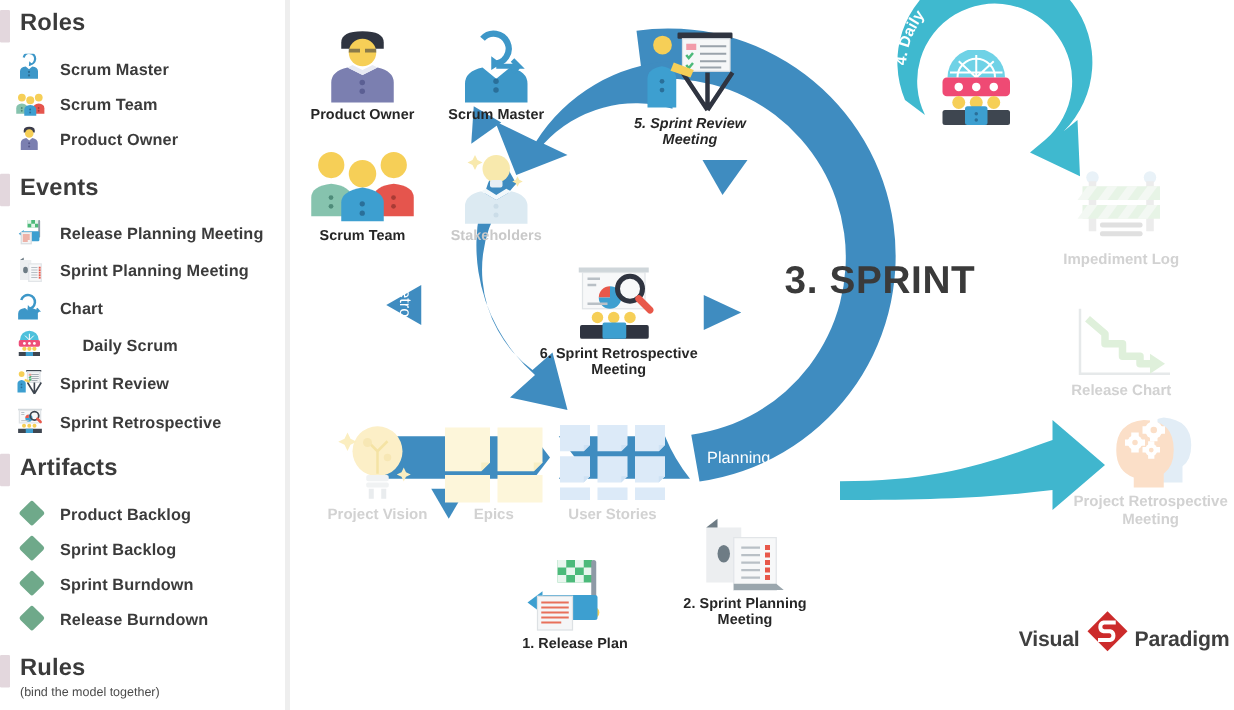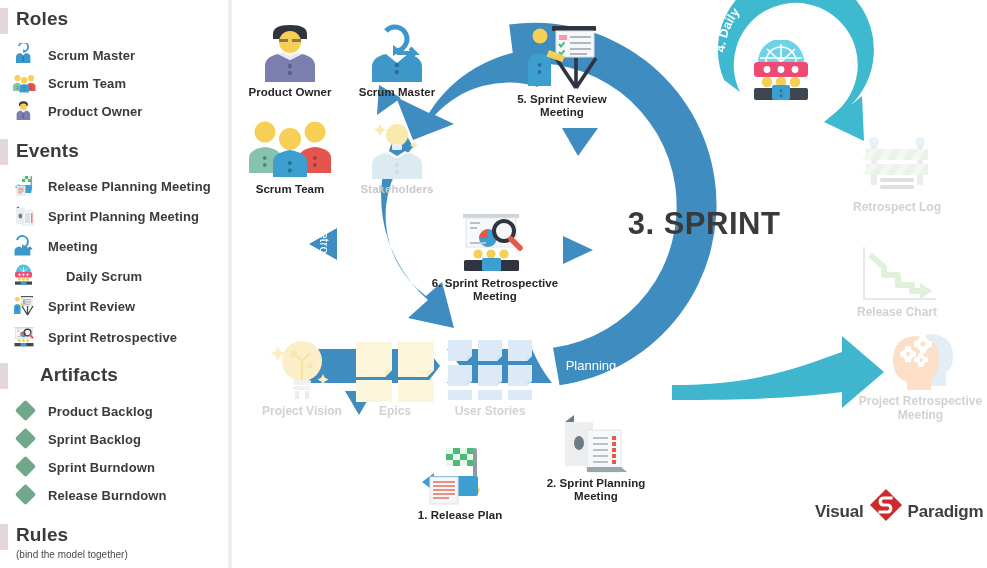--- a/index.html
+++ b/index.html
@@ -451,7 +451,7 @@
       <div class="cap" style="margin-top:2px;">Stakeholders</div>
     </div>
 
-    <div class="node" style="left:270px;top:20px;width:120px;">
+    <div class="node" style="left:260px;top:20px;width:120px;font-style:italic;">
       <svg width="76" height="70" viewBox="0 0 76 70" style="margin:0 auto;display:block;">
         <rect x="28" y="6" width="44" height="5" rx="1" fill="#2f3440"></rect>
         <rect x="32" y="11" width="38" height="26" fill="#f6f7f8" stroke="#dadfe3"></rect>

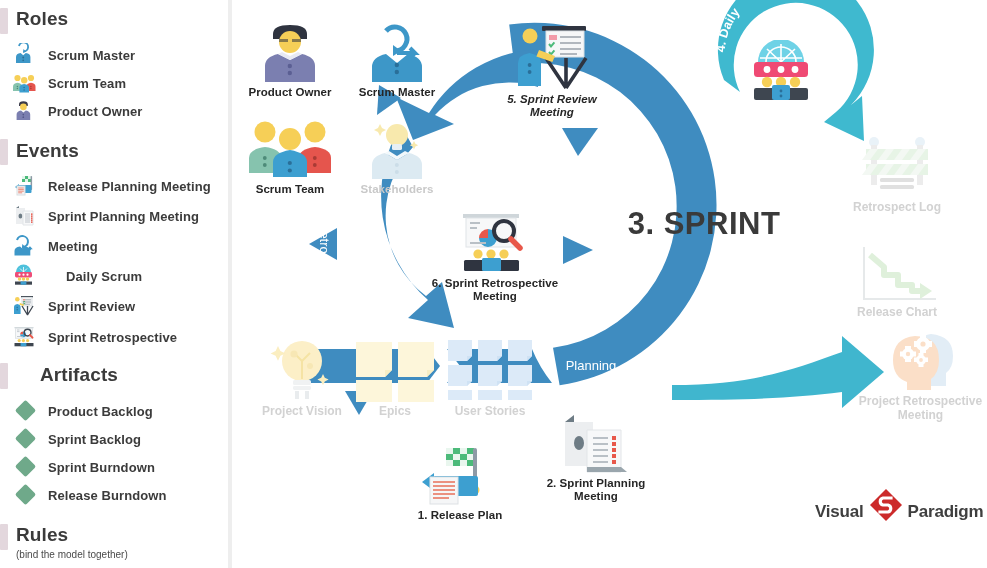--- a/index.html
+++ b/index.html
@@ -638,7 +638,7 @@
             <rect x="22" y="49" width="34" height="4" rx="1.6"></rect>
           </g>
       </svg>
-      <div class="art-cap" style="margin-top:2px;">Retrospect Log</div>
+      <div class="art-cap" style="margin-top:2px;">Impediment Log</div>
     </div>
 
     <div class="node" style="left:600px;top:245px;width:130px;">

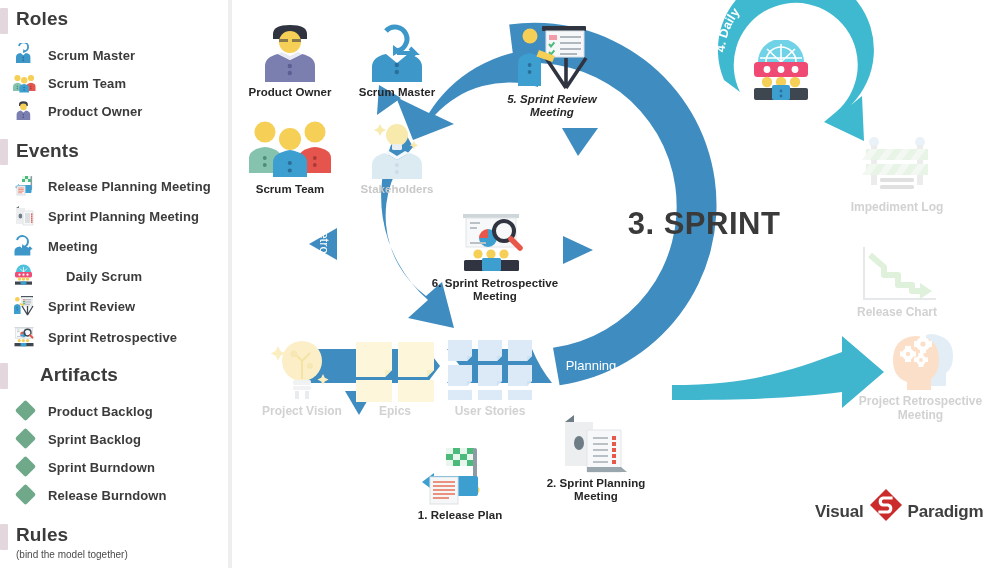--- a/index.html
+++ b/index.html
@@ -205,7 +205,7 @@
           <path d="M13 14.5 h6 l-1.6-1.8 M19 14.5 l-1.6 1.8" fill="none" stroke="#3d97c8" stroke-width="1.6"></path>
         </svg>
       </span>
-      <span class="lbl">Meeting</span>
+      <span class="lbl">Chart</span>
     </div>
 
     <div class="s-item" style="top:265px;gap:28px;">

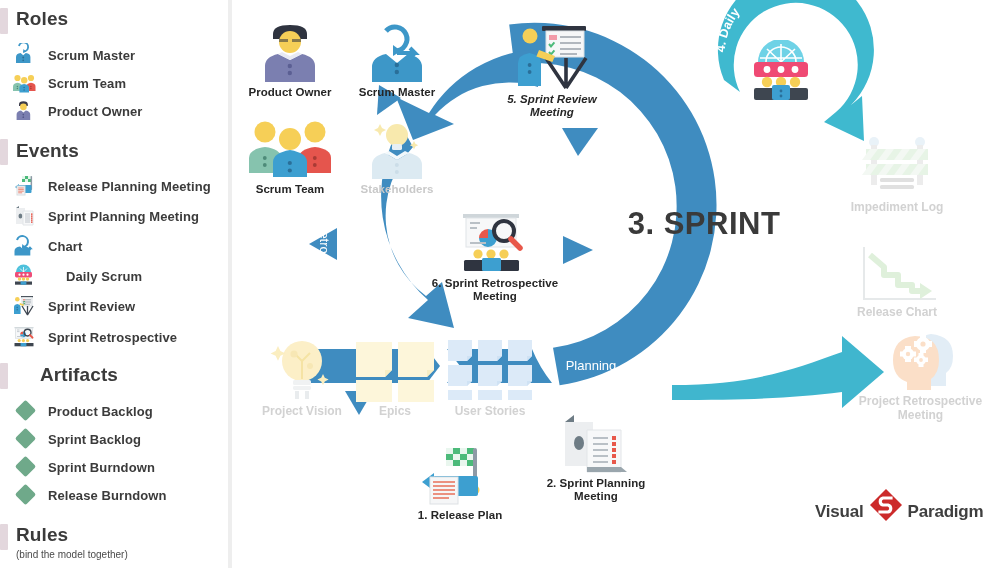--- a/index.html
+++ b/index.html
@@ -281,7 +281,7 @@
     </div>
 
     <div class="sect-bar" style="top:363px;"></div>
-    <div class="sect-head" style="top:364px;margin-left:24px;">Artifacts</div>
+    <div class="sect-head" style="top:364px;">Artifacts</div>
 
     <div class="s-item" style="top:400px;">
       <span class="s-ico">

